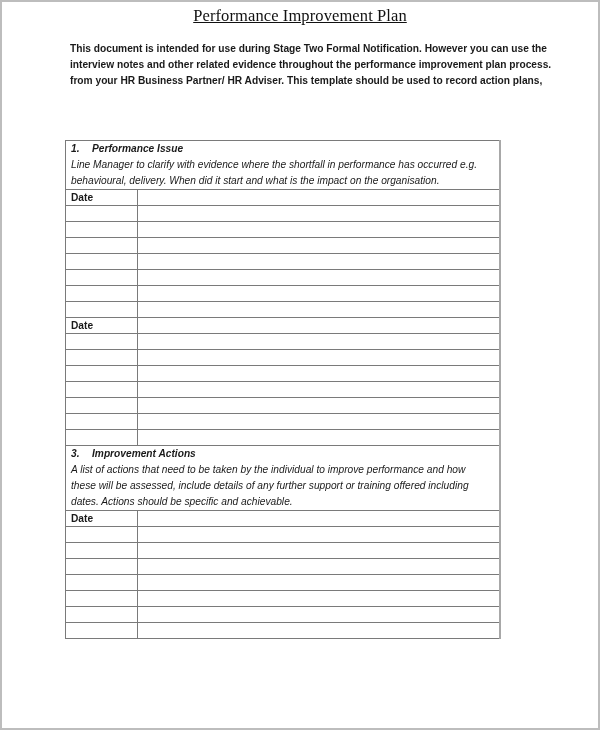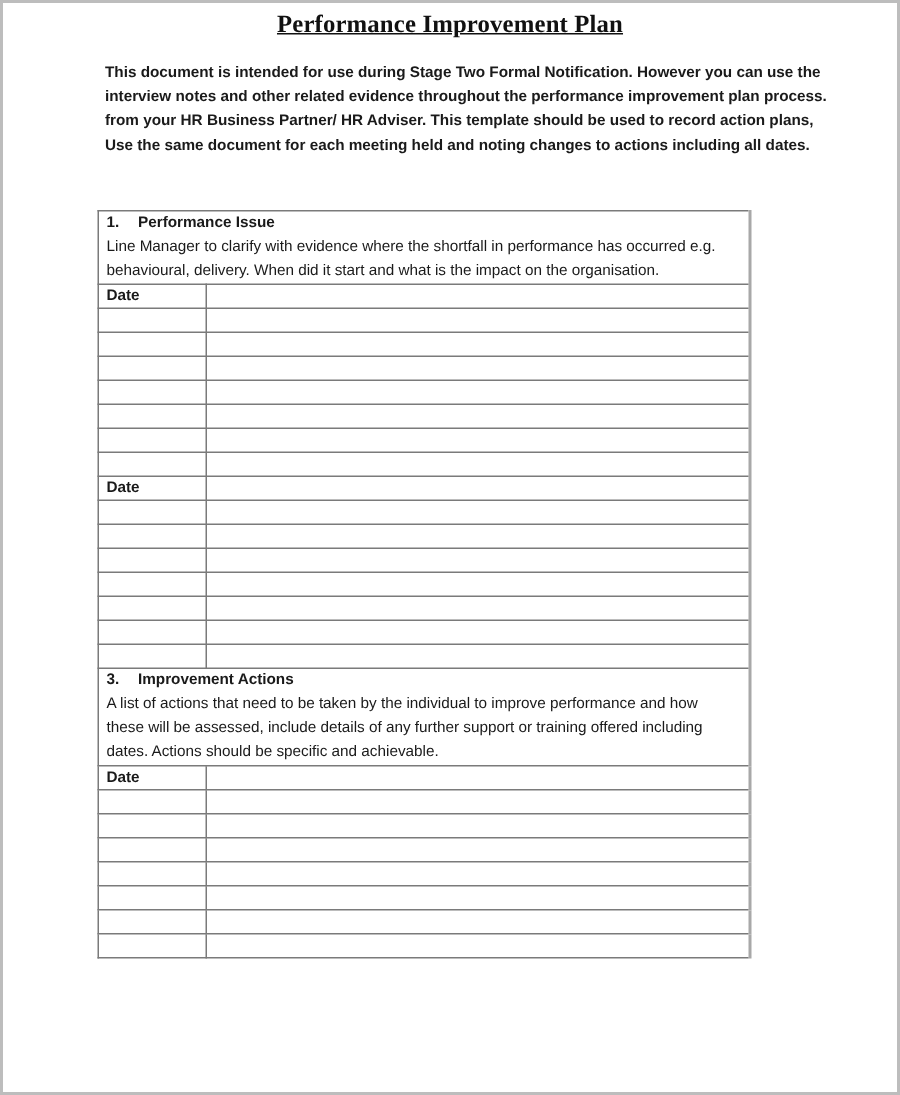--- a/index.html
+++ b/index.html
@@ -5,7 +5,7 @@
     html, body { margin: 0; padding: 0; background: #ffffff; }
     body { width: 600px; height: 730px; position: relative; overflow: hidden; font-family: "Liberation Sans", sans-serif; color: #1a1a1a; }
     .page { position: absolute; left: 0; top: 0; width: 596px; height: 726px; border: 2px solid #bdbdbd; background: #fff; }
-    .title { position: absolute; left: 0; width: 600px; top: 6px; text-align: center; font-family: "Liberation Serif", serif; font-weight: bold; font-size: 16.5px; text-decoration: underline; color: #111; letter-spacing: 0.1px; }
+    .title { position: absolute; left: 0; width: 600px; top: 6px; text-align: center; font-family: "Liberation Serif", serif; font-weight: normal; font-size: 16.5px; text-decoration: underline; color: #111; letter-spacing: 0.1px; }
     .intro { position: absolute; left: 70px; top: 41px; width: 470px; font-size: 10.2px; line-height: 16.2px; color: #1a1a1a; }
     .intro div { white-space: nowrap; font-weight: bold; }
     table.plan { position: absolute; left: 65px; top: 140px; width: 436px; border-collapse: collapse; font-size: 10.2px; }

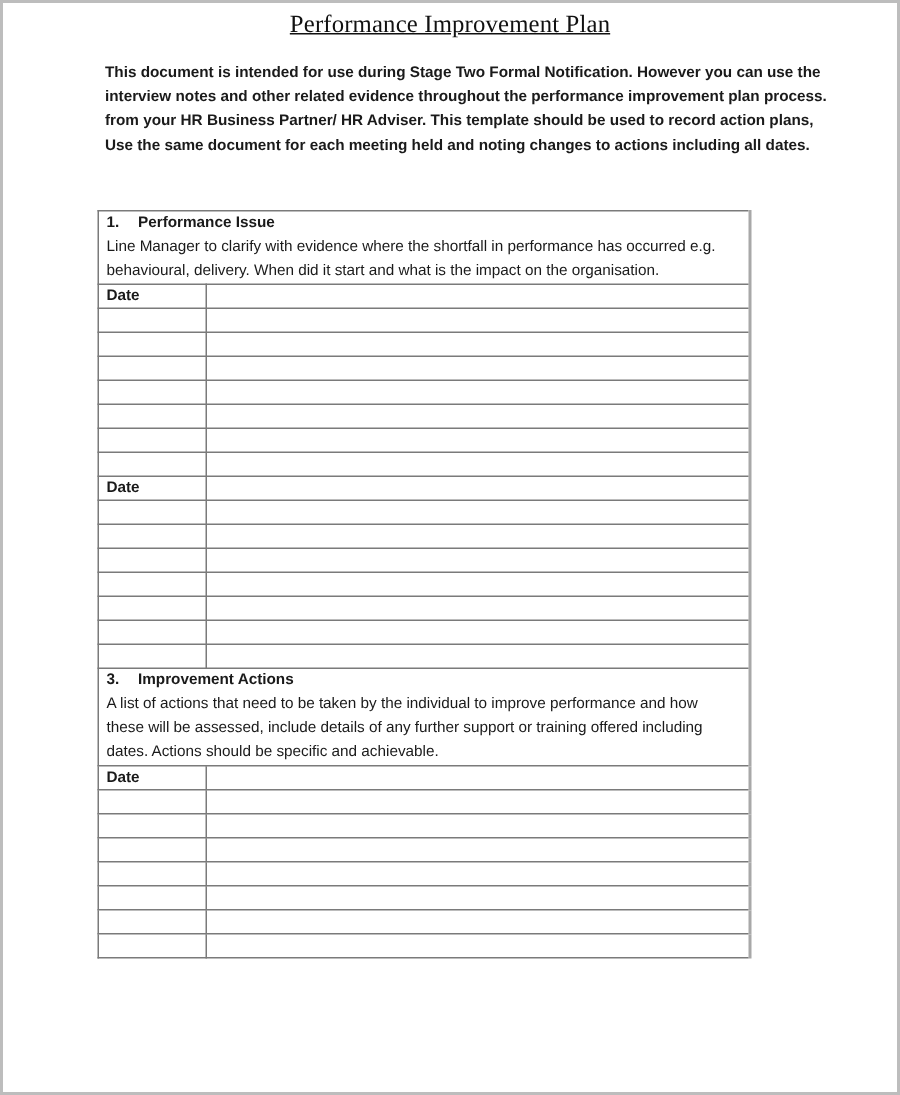--- a/index.html
+++ b/index.html
@@ -29,7 +29,6 @@
   <div>This document is intended for use during Stage Two Formal Notification. However you can use the</div>
   <div>interview notes and other related evidence throughout the performance improvement plan process.</div>
   <div>from your HR Business Partner/ HR Adviser. This template should be used to record action plans,</div>
-  <div>Use the same document for each meeting held and noting changes to actions including all dates.</div>
 </div>
 
 <table class="plan">

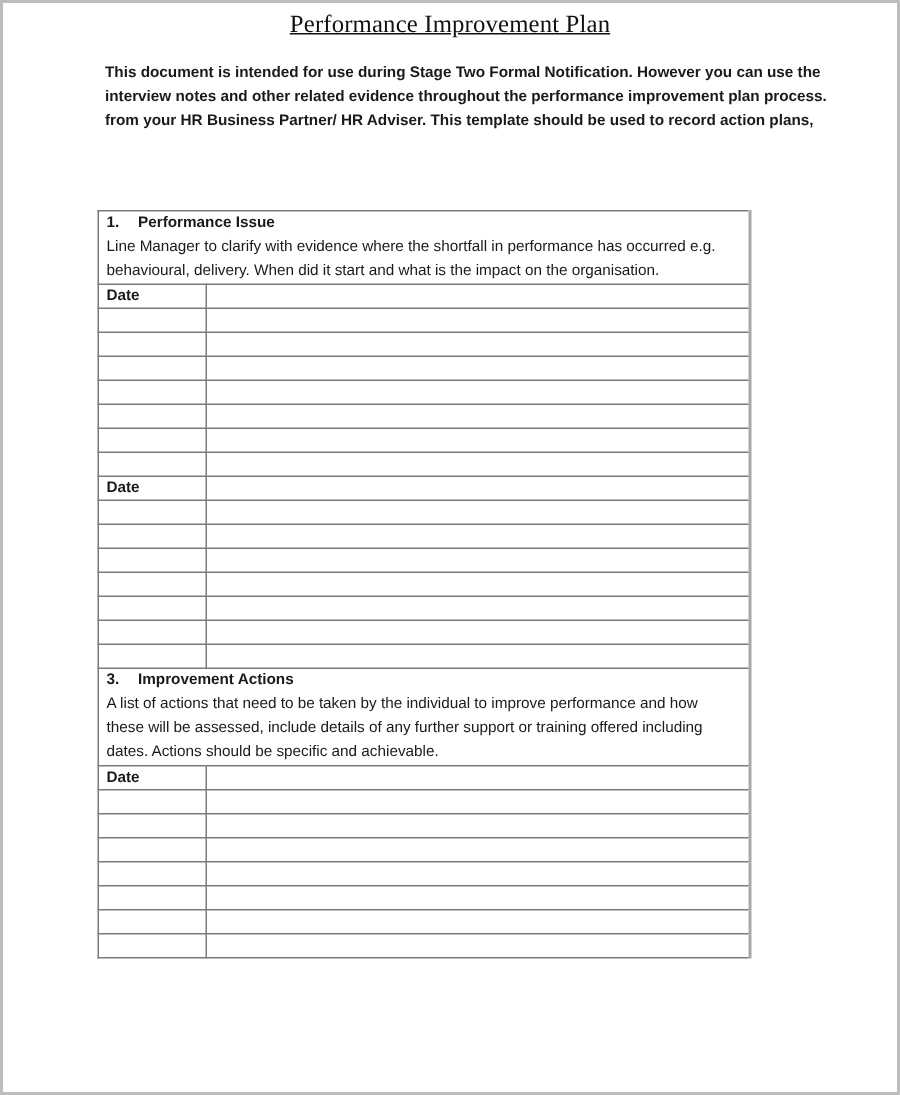--- a/index.html
+++ b/index.html
@@ -11,7 +11,7 @@
     table.plan { position: absolute; left: 65px; top: 140px; width: 436px; border-collapse: collapse; font-size: 10.2px; }
     table.plan td { border: 1px solid #7a7a7a; padding: 0 5px; height: 15px; line-height: 15px; vertical-align: middle; white-space: nowrap; }
     table.plan td.datecol { width: 61px; }
-    td.section { padding: 0 5px; }
+    td.section { padding: 0 5px; font-style: italic; }
     .sec-head { font-weight: bold; height: 16px; line-height: 16px; }
     .sec-head .num { display: inline-block; width: 21px; }
     .sec-desc { line-height: 16px; }

